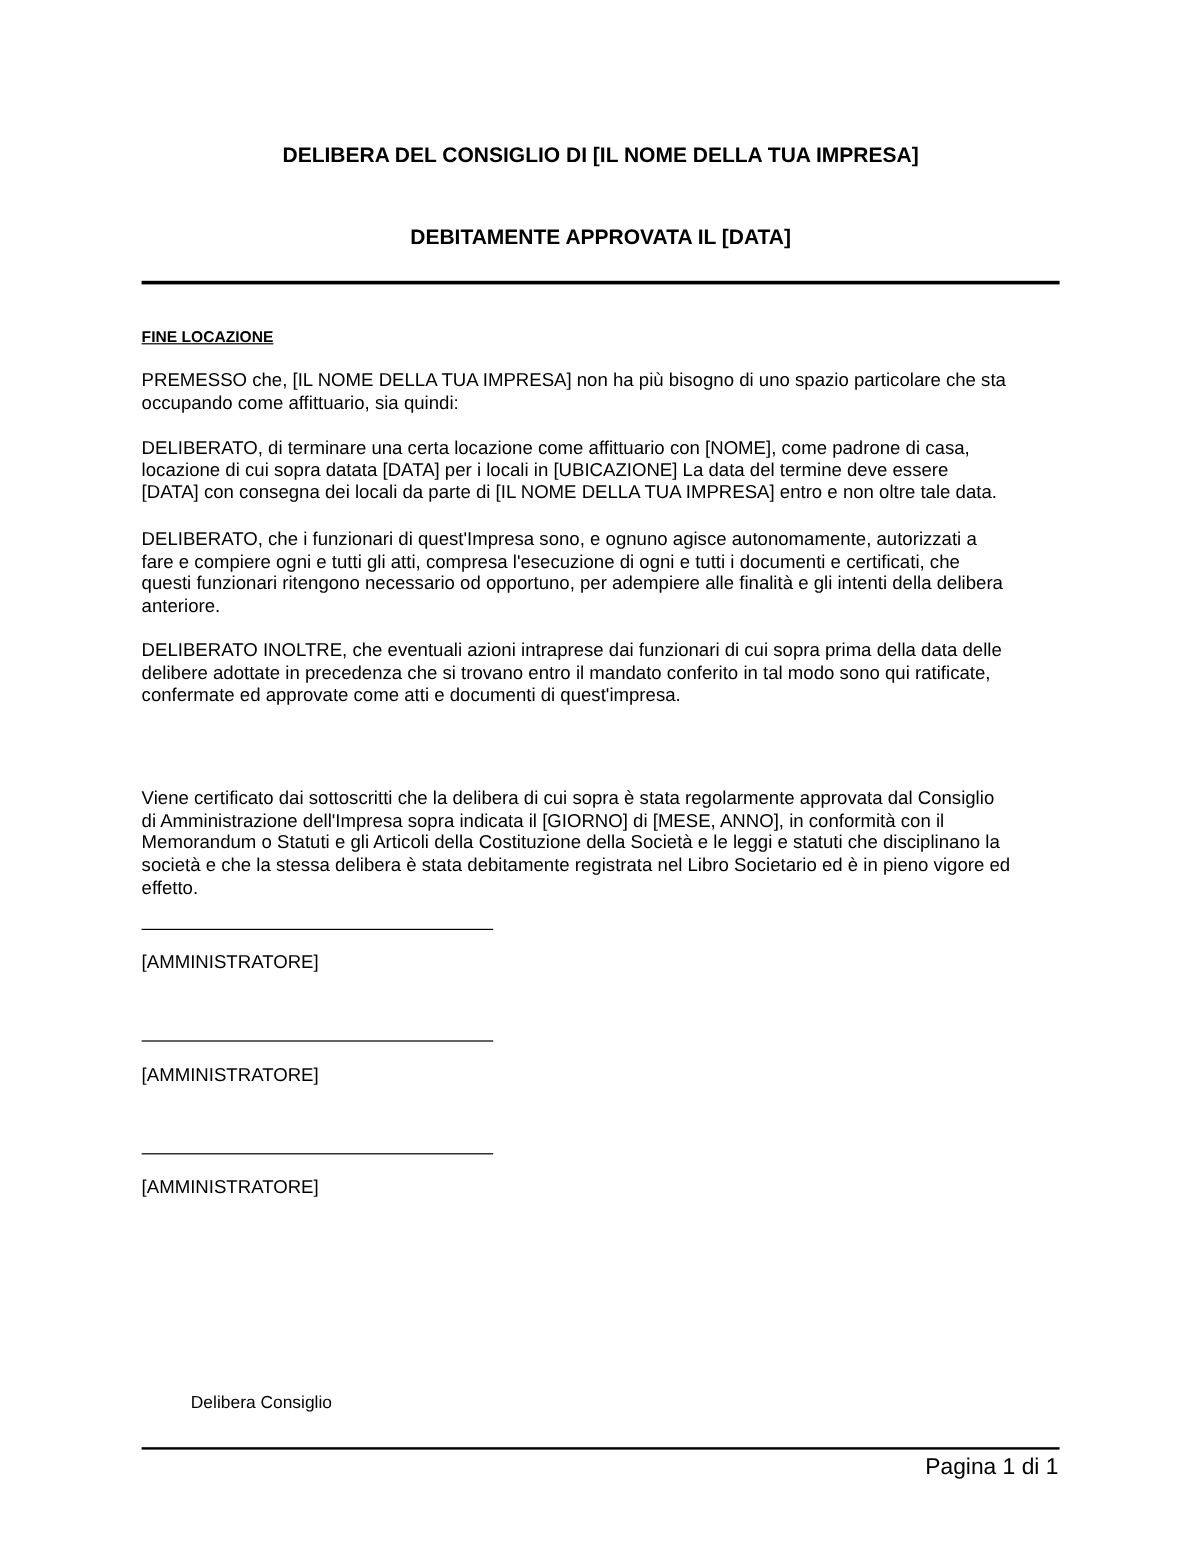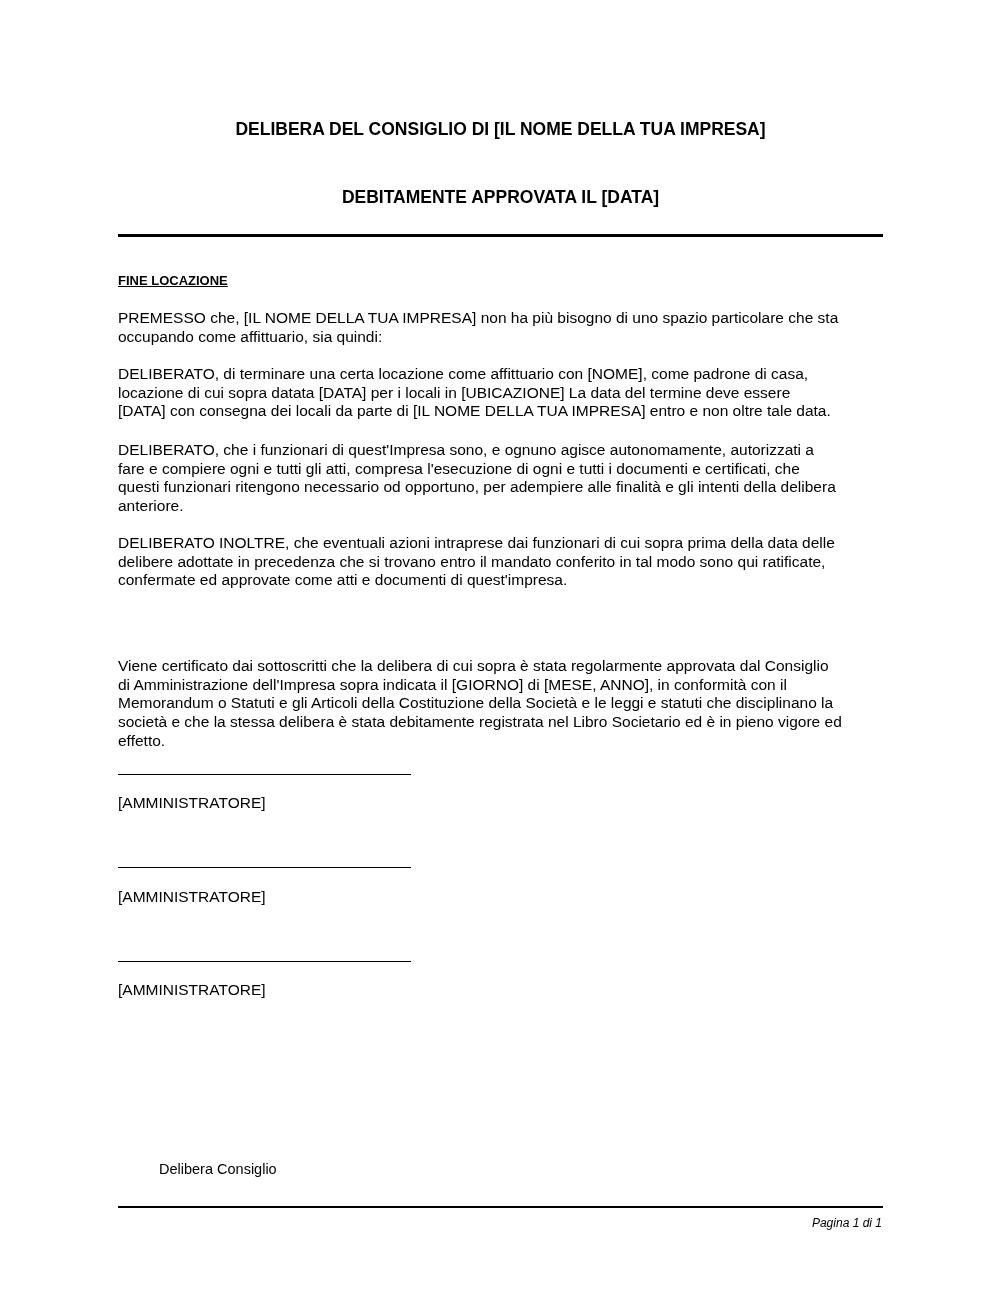--- a/index.html
+++ b/index.html
@@ -104,10 +104,9 @@
       position: absolute;
       right: 118px;
       top: 1214px;
-      font-size: 12px;
+      font-size: 19px;
       line-height: 18px;
       text-align: center;
-      font-style: italic;
     }
   </style>
 </head>

